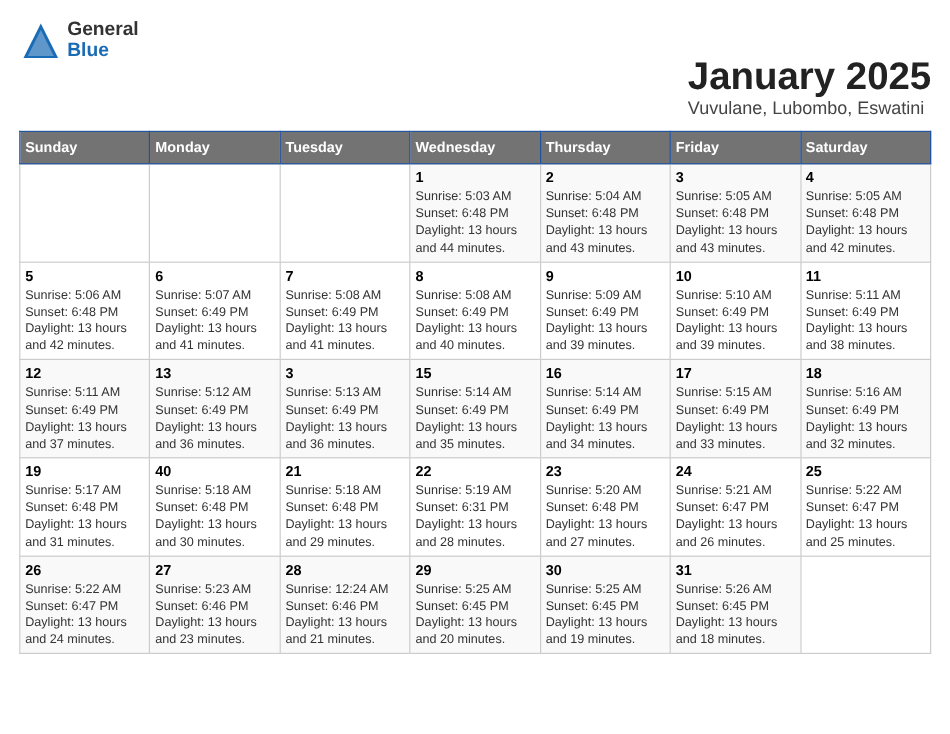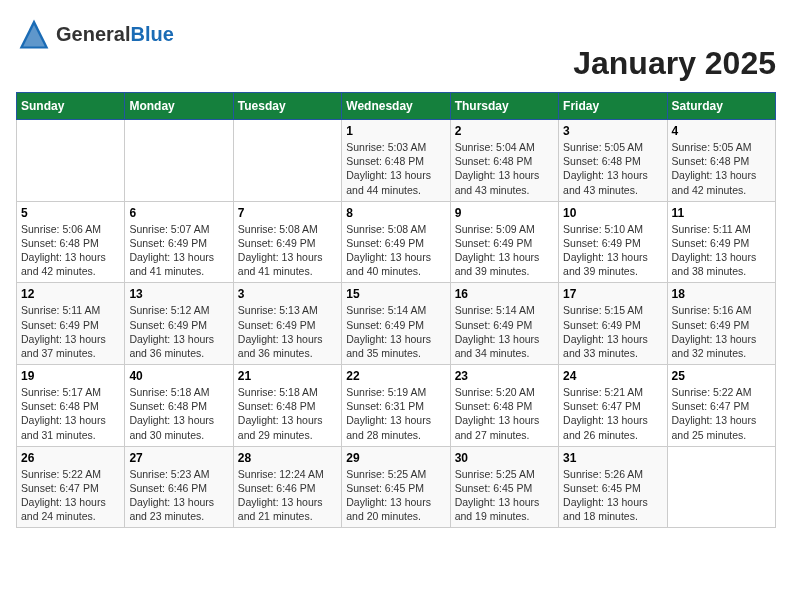--- a/index.html
+++ b/index.html
@@ -23,8 +23,8 @@
     }
     .logo-text {
       display: flex;
-      flex-direction: row;
-      font-size: 20px;
+      flex-direction: column;
+      font-size: 16px;
       font-weight: bold;
       line-height: 1.1;
     }

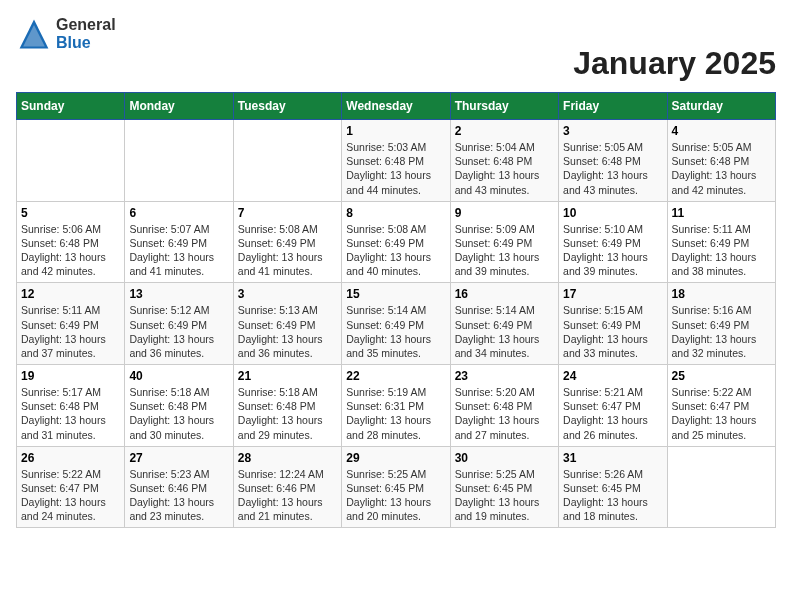--- a/index.html
+++ b/index.html
@@ -104,6 +104,7 @@
   </div>
   <div class="title-block">
     <h1>January 2025</h1>
+    <h2>Vuvulane, Lubombo, Eswatini</h2>
   </div>
 </div>
 

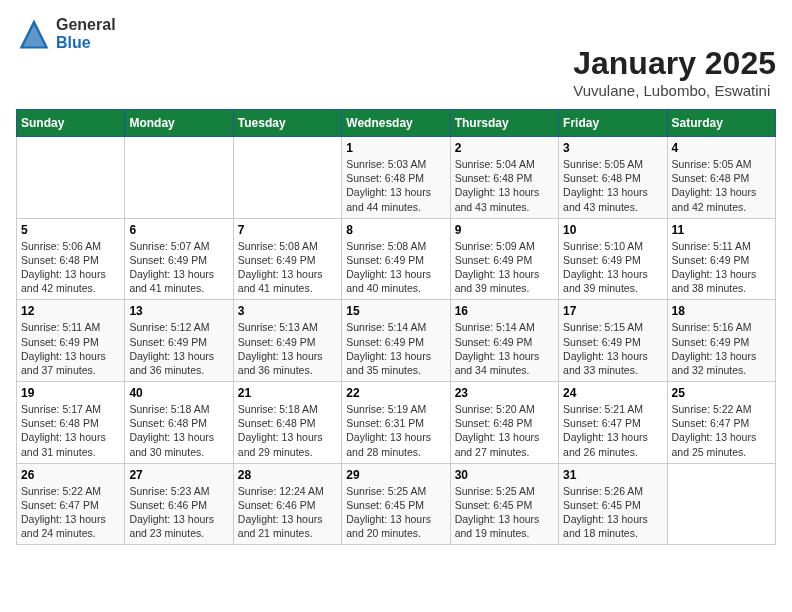--- a/index.html
+++ b/index.html
@@ -54,7 +54,7 @@
       font-size: 11px;
     }
     thead tr th {
-      background-color: #15803d;
+      background-color: #737373;
       color: #fff;
       padding: 6px 4px;
       text-align: left;

